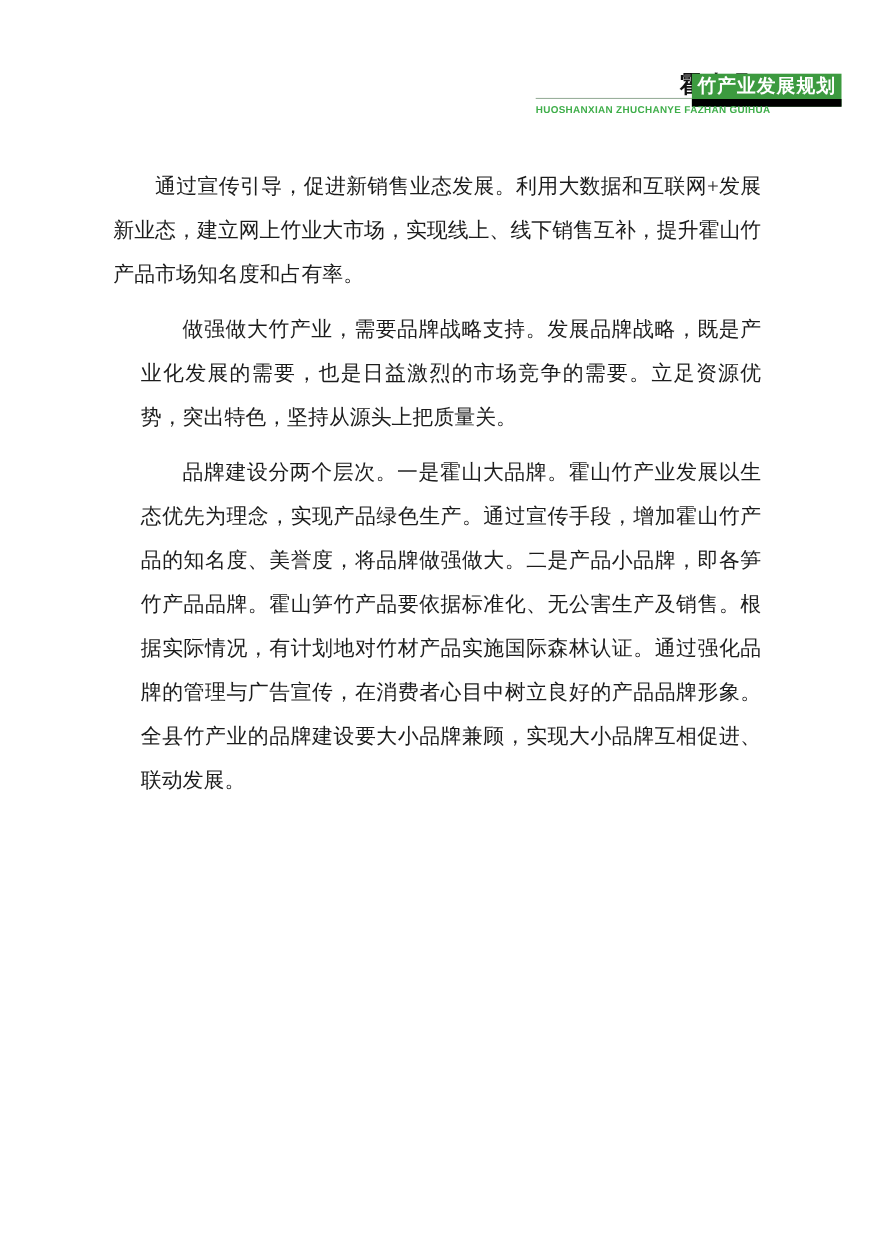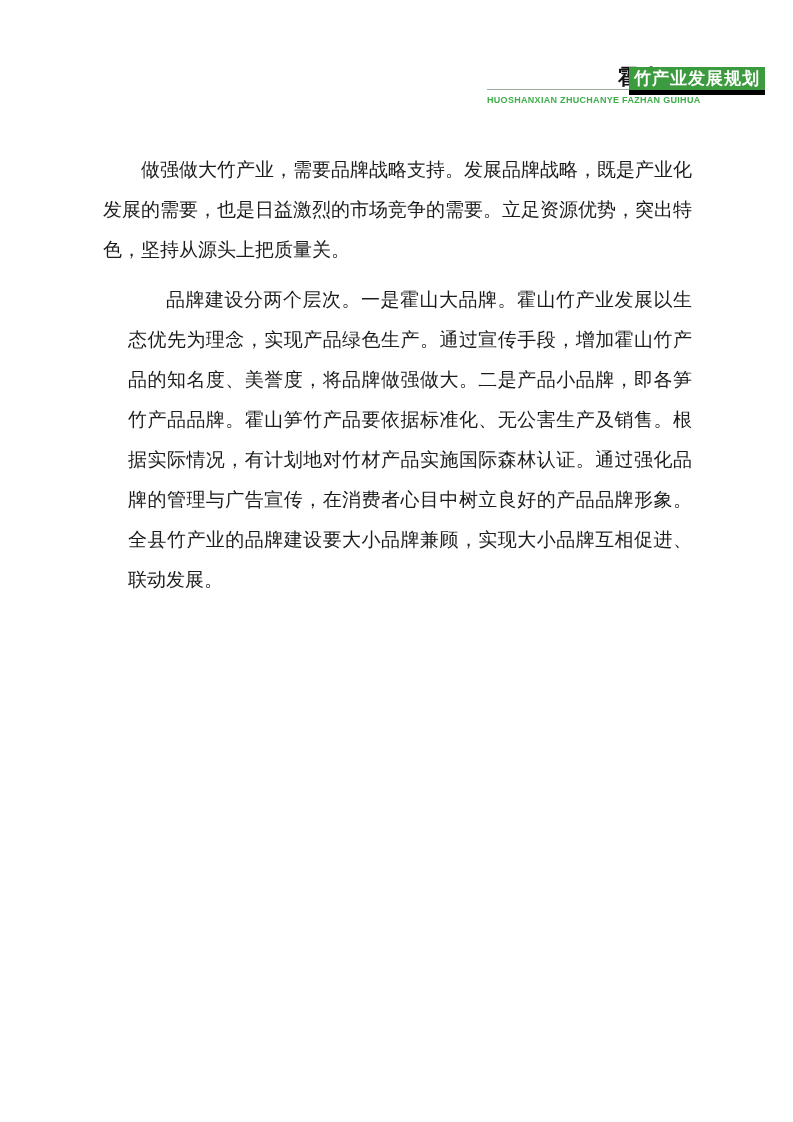--- a/index.html
+++ b/index.html
@@ -52,7 +52,7 @@
     width: 136px;
     height: 23px;
     background: #3c9a3f;
-    border-bottom: 5px solid #000000;
+    border-bottom: 7px solid #000000;
     color: #ffffff;
     font-size: 17px;
     font-weight: bold;

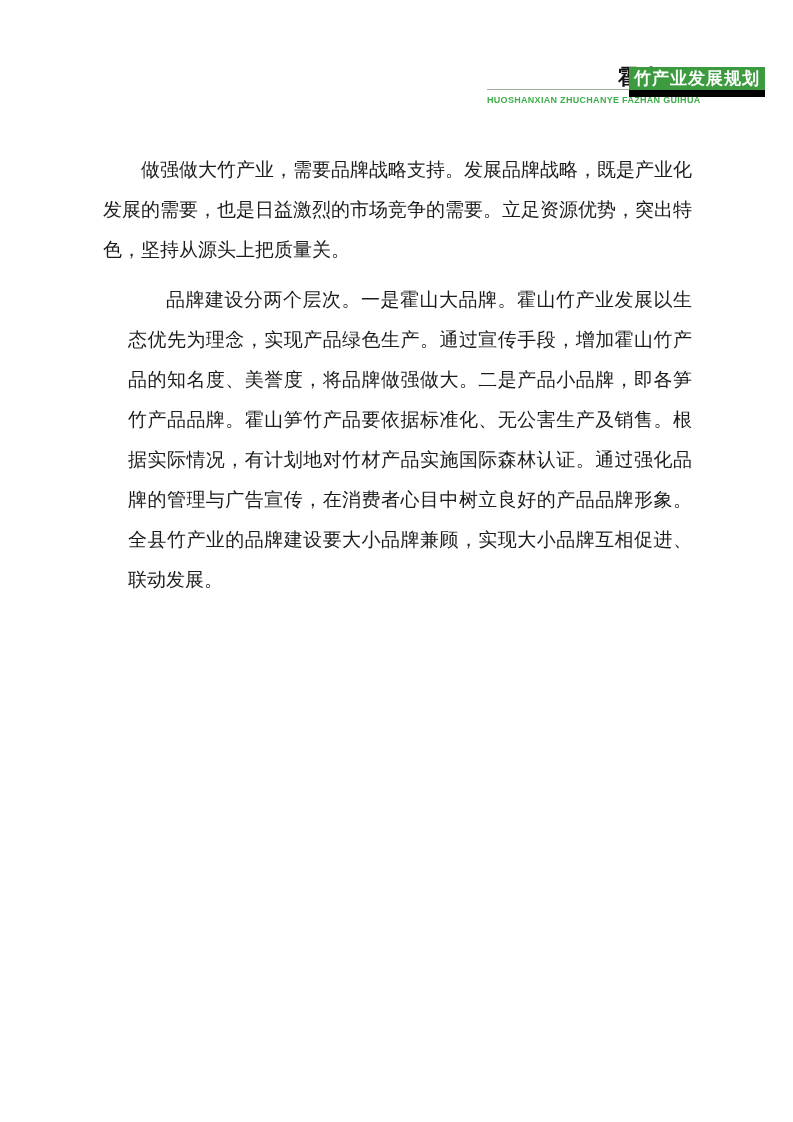--- a/index.html
+++ b/index.html
@@ -129,6 +129,7 @@
   </div>
 
   <div class="doc-body">
+    <p>通过宣传引导，促进新销售业态发展。利用大数据和互联网+发展新业态，建立网上竹业大市场，实现线上、线下销售互补，提升霍山竹产品市场知名度和占有率。</p>
 
 
     <p>做强做大竹产业，需要品牌战略支持。发展品牌战略，既是产业化发展的需要，也是日益激烈的市场竞争的需要。立足资源优势，突出特色，坚持从源头上把质量关。</p>

